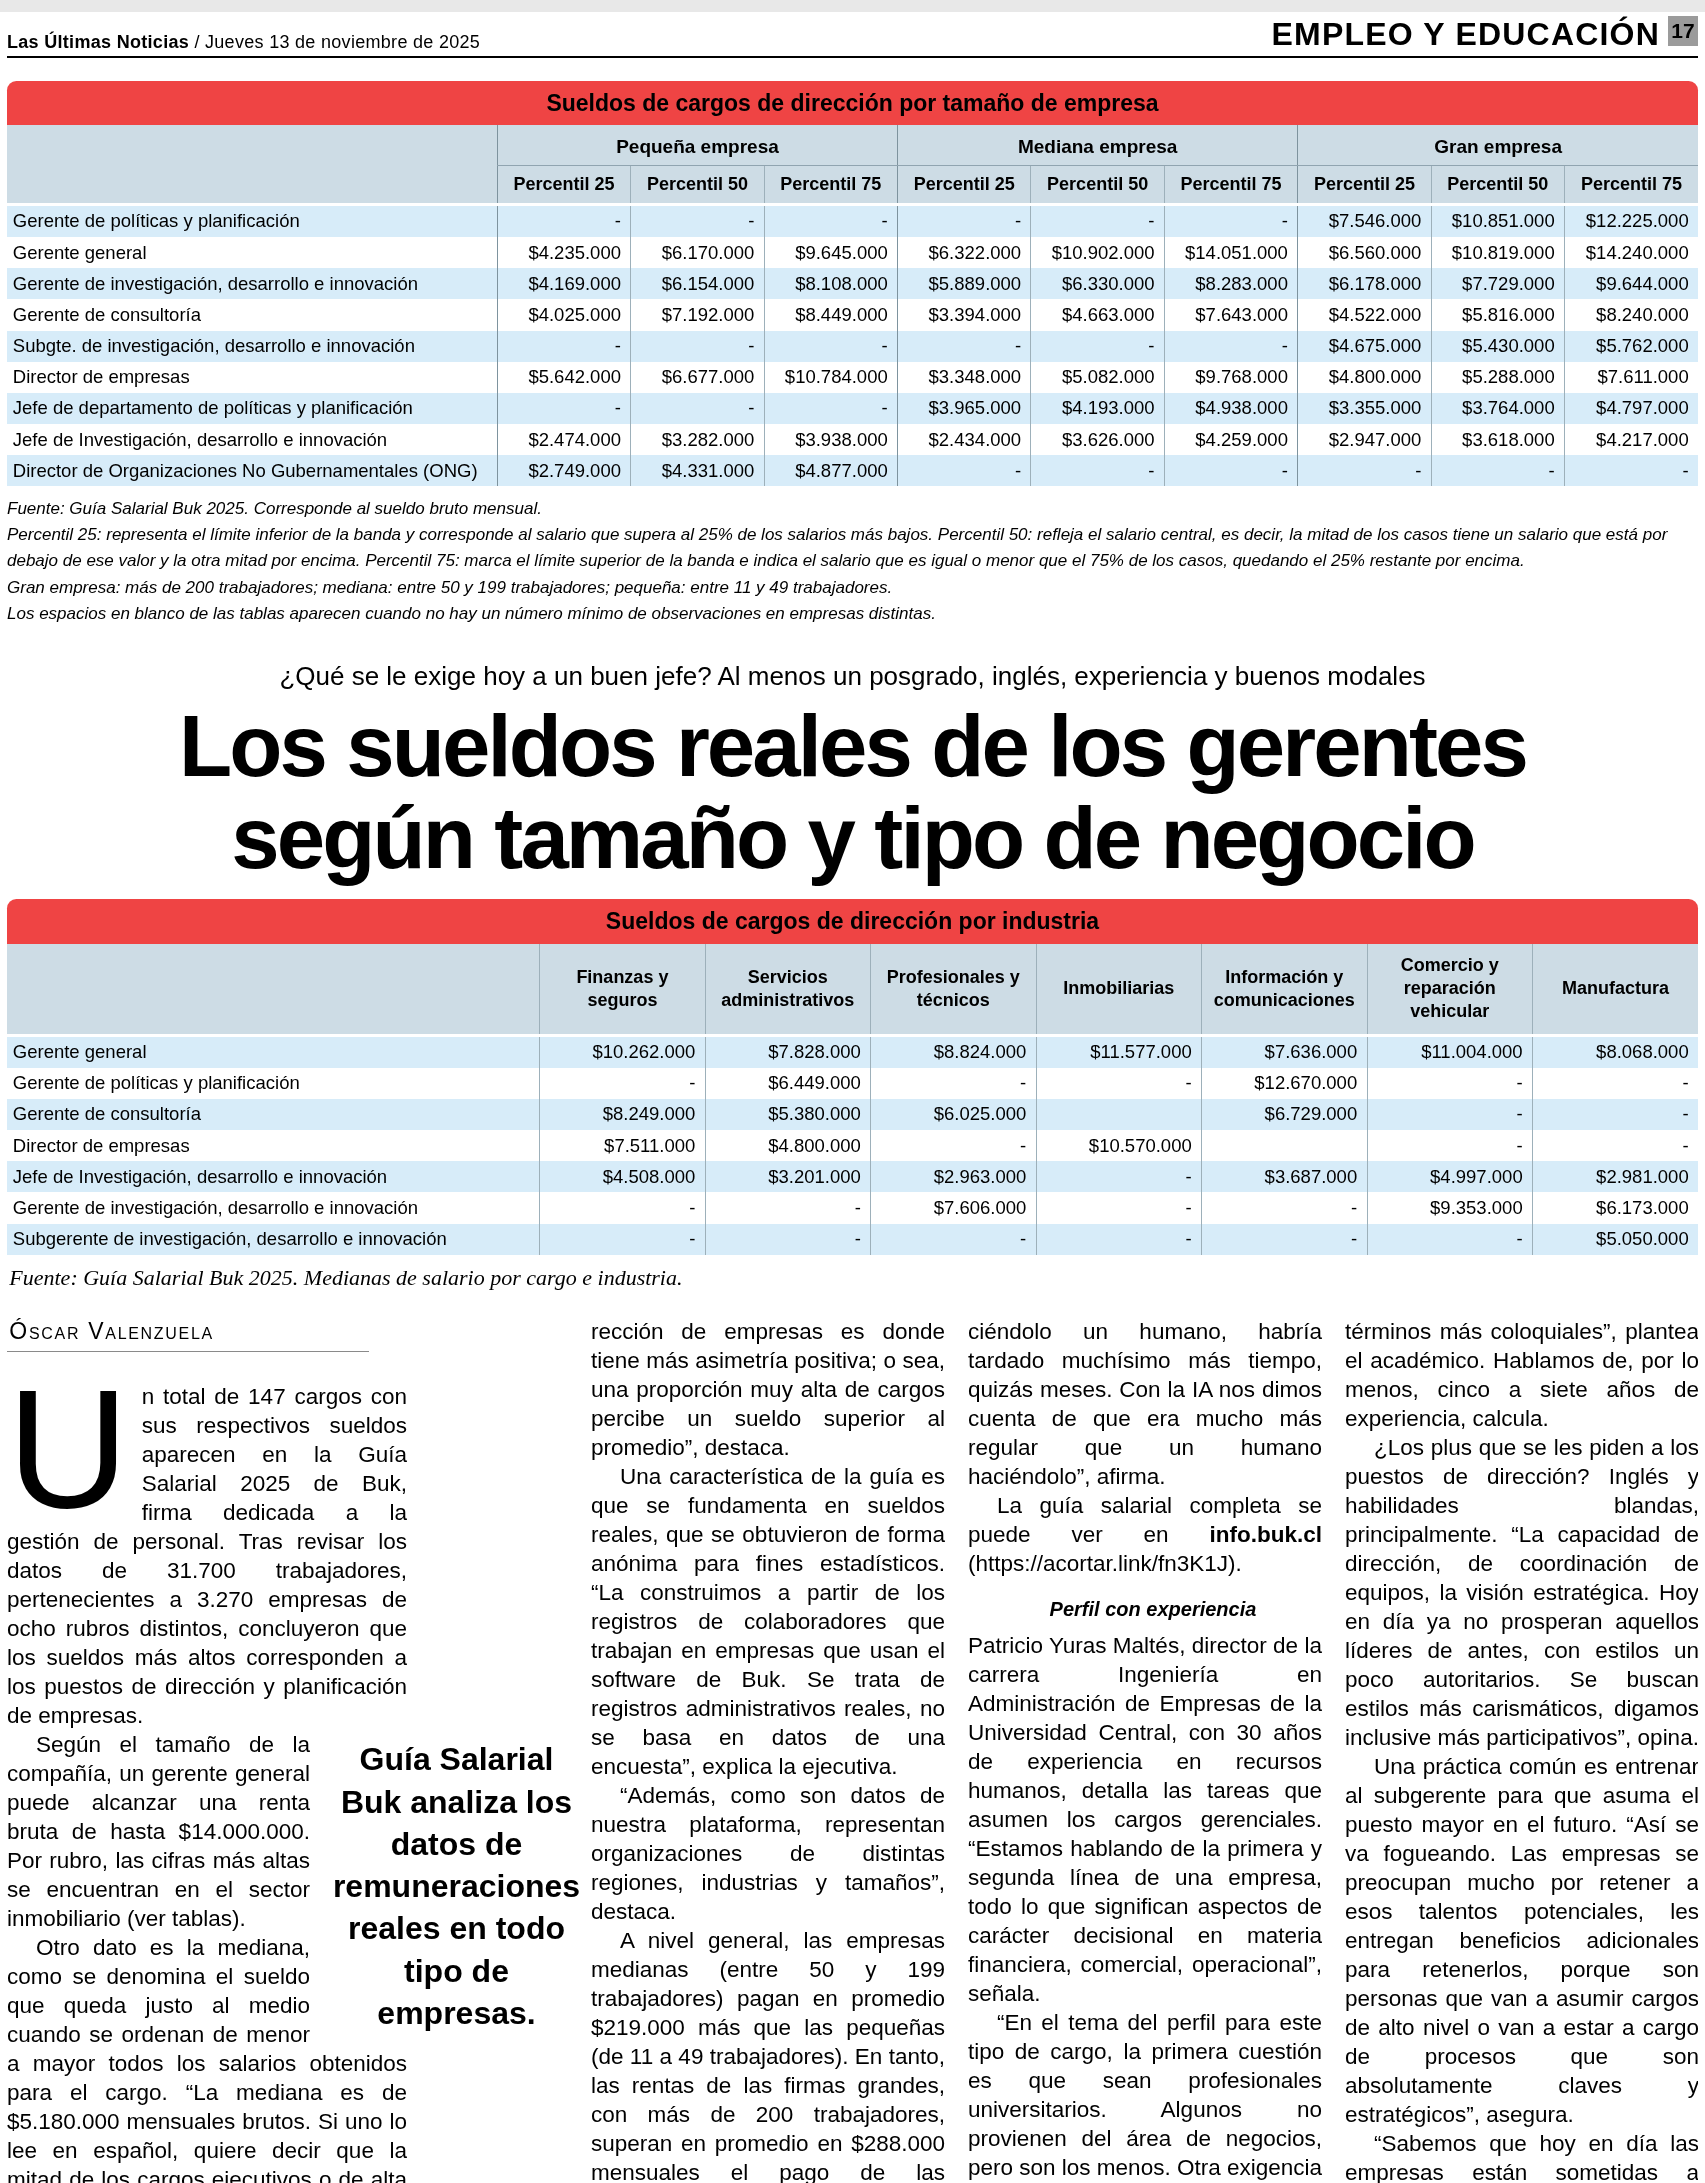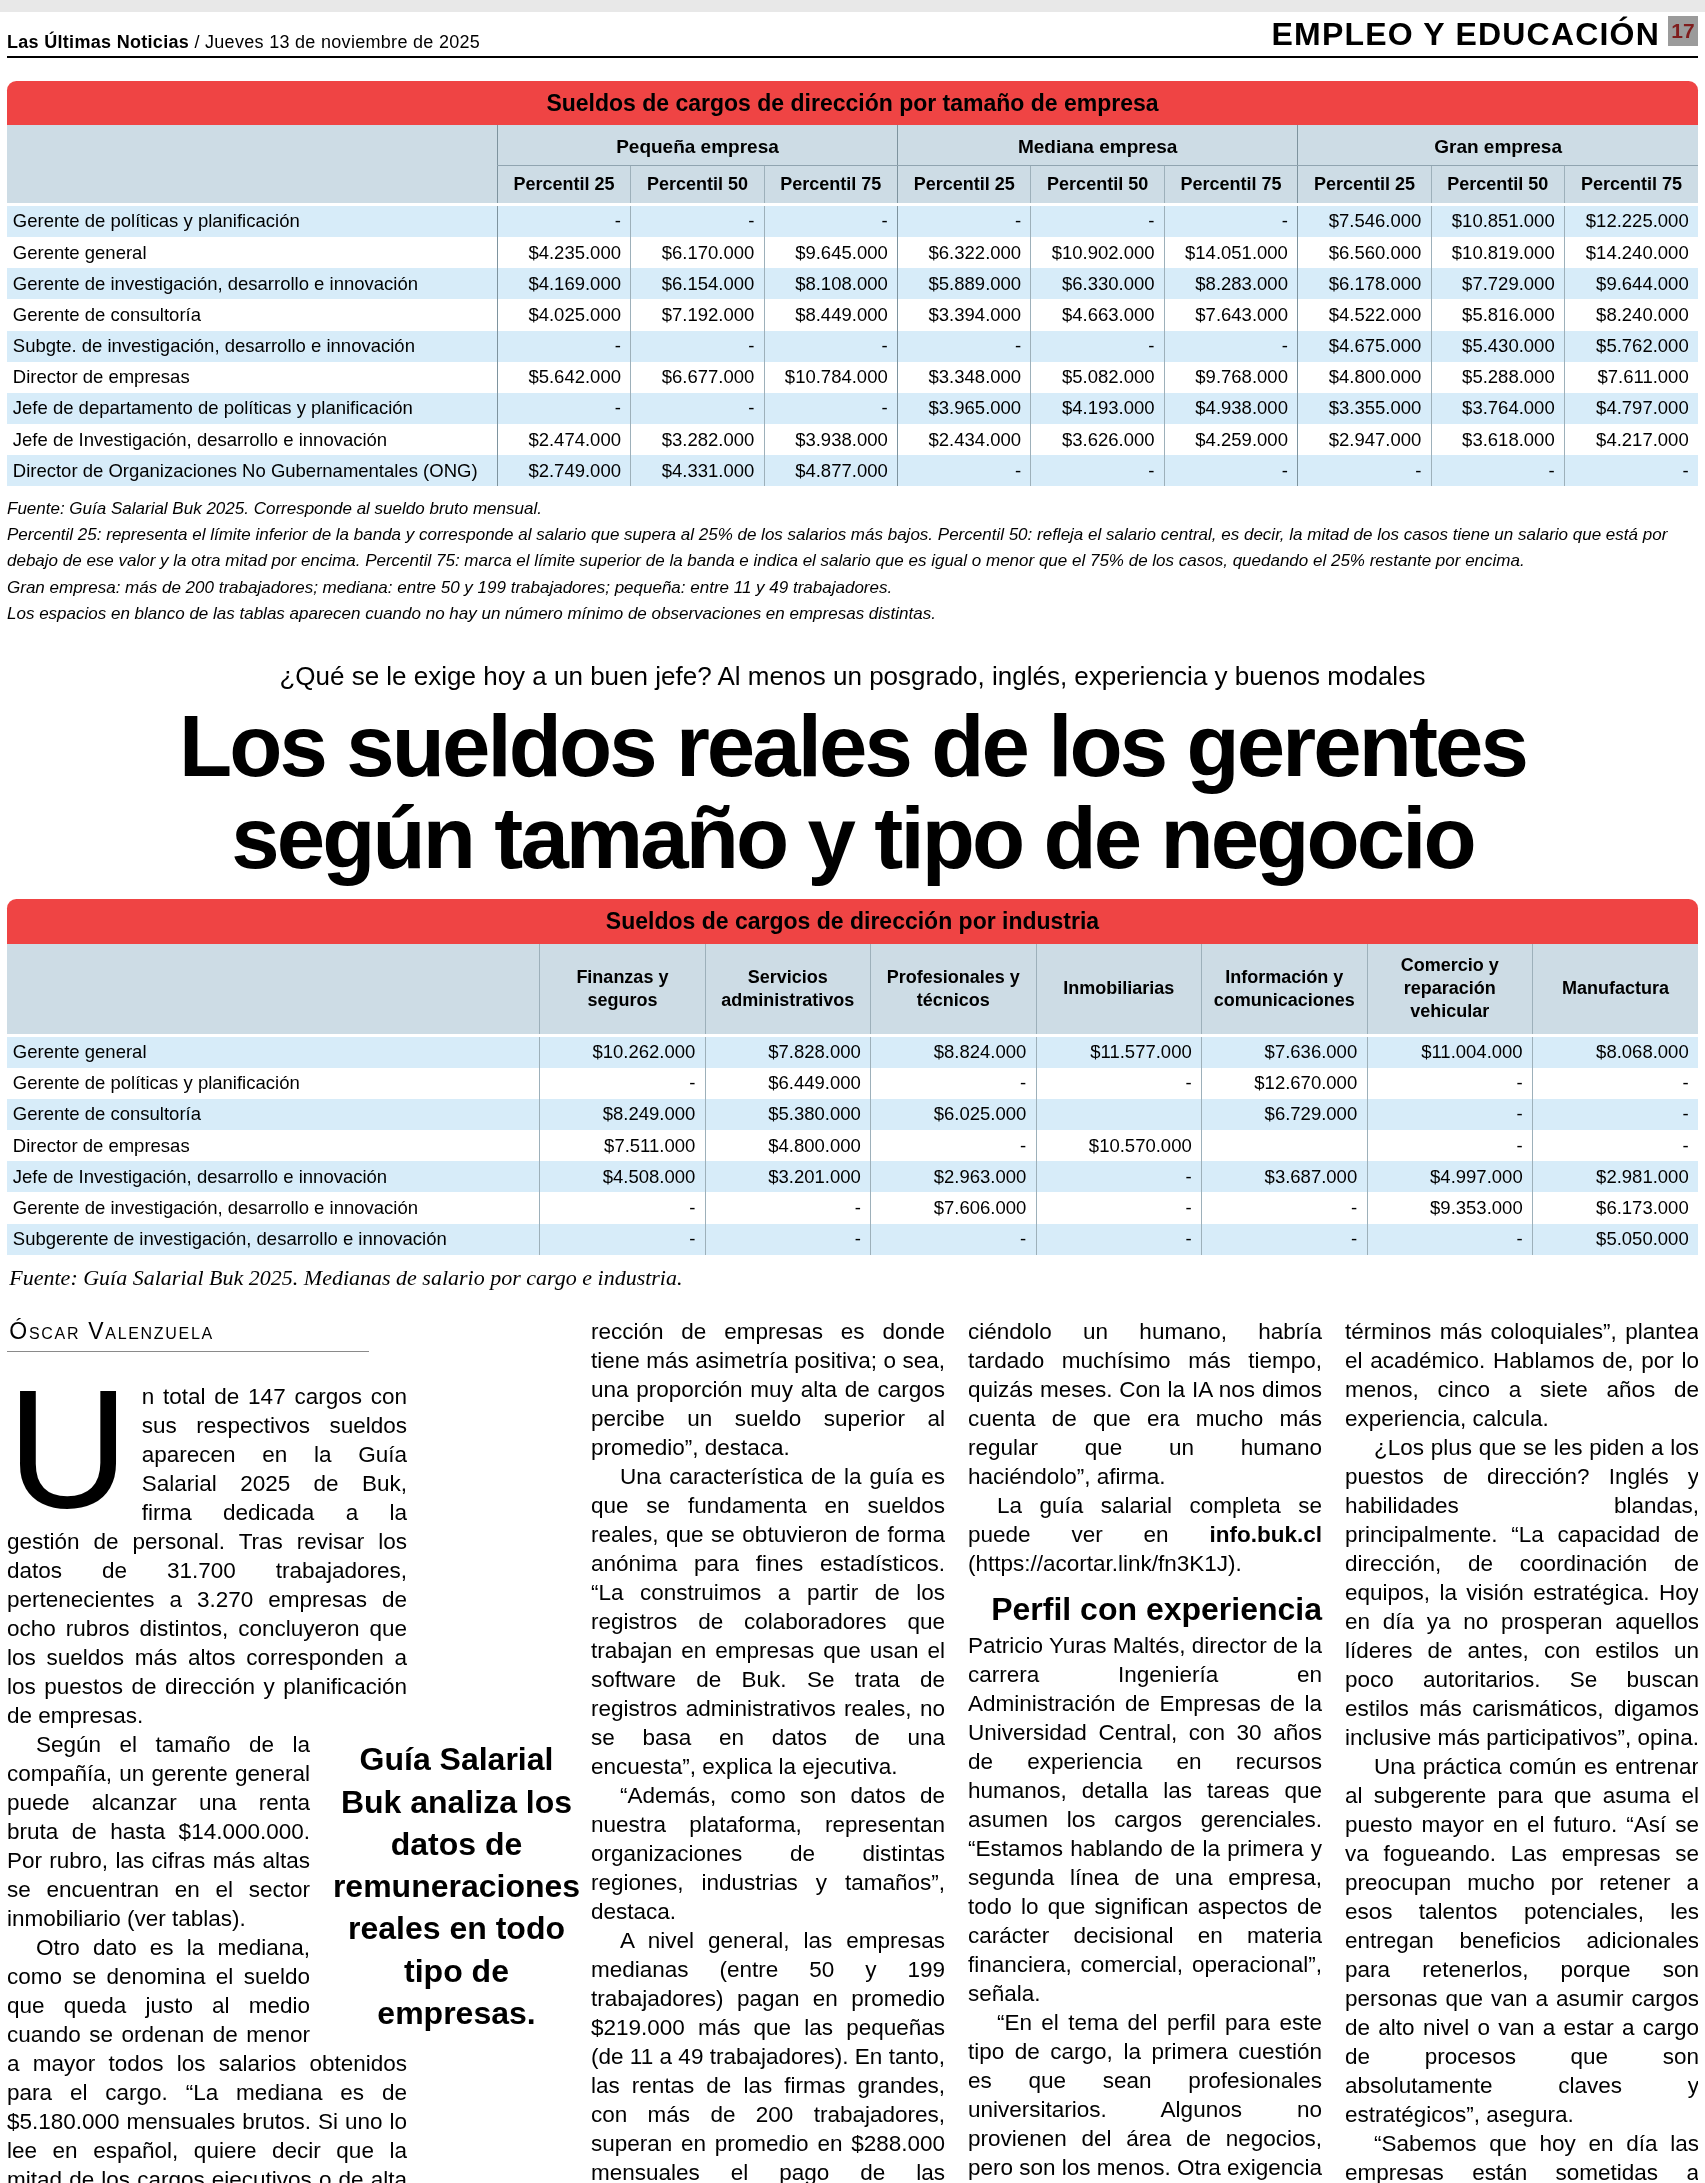--- a/index.html
+++ b/index.html
@@ -16,7 +16,7 @@
   .mast-left .brand{font-weight:bold;}
   .mast-right{display:flex;align-items:flex-start;gap:8px;}
   .section-title{font-size:32px;font-weight:bold;letter-spacing:1.2px;}
-  .pagenum{background:#9b9b9b;color:#7f1d1d;font-weight:bold;font-size:21px;
+  .pagenum{background:#9b9b9b;color:#000000;font-weight:bold;font-size:21px;
     width:30px;height:30px;display:flex;align-items:center;justify-content:center;}
   
   .tbar{background:#ef4444;text-align:center;font-weight:bold;font-size:23px;

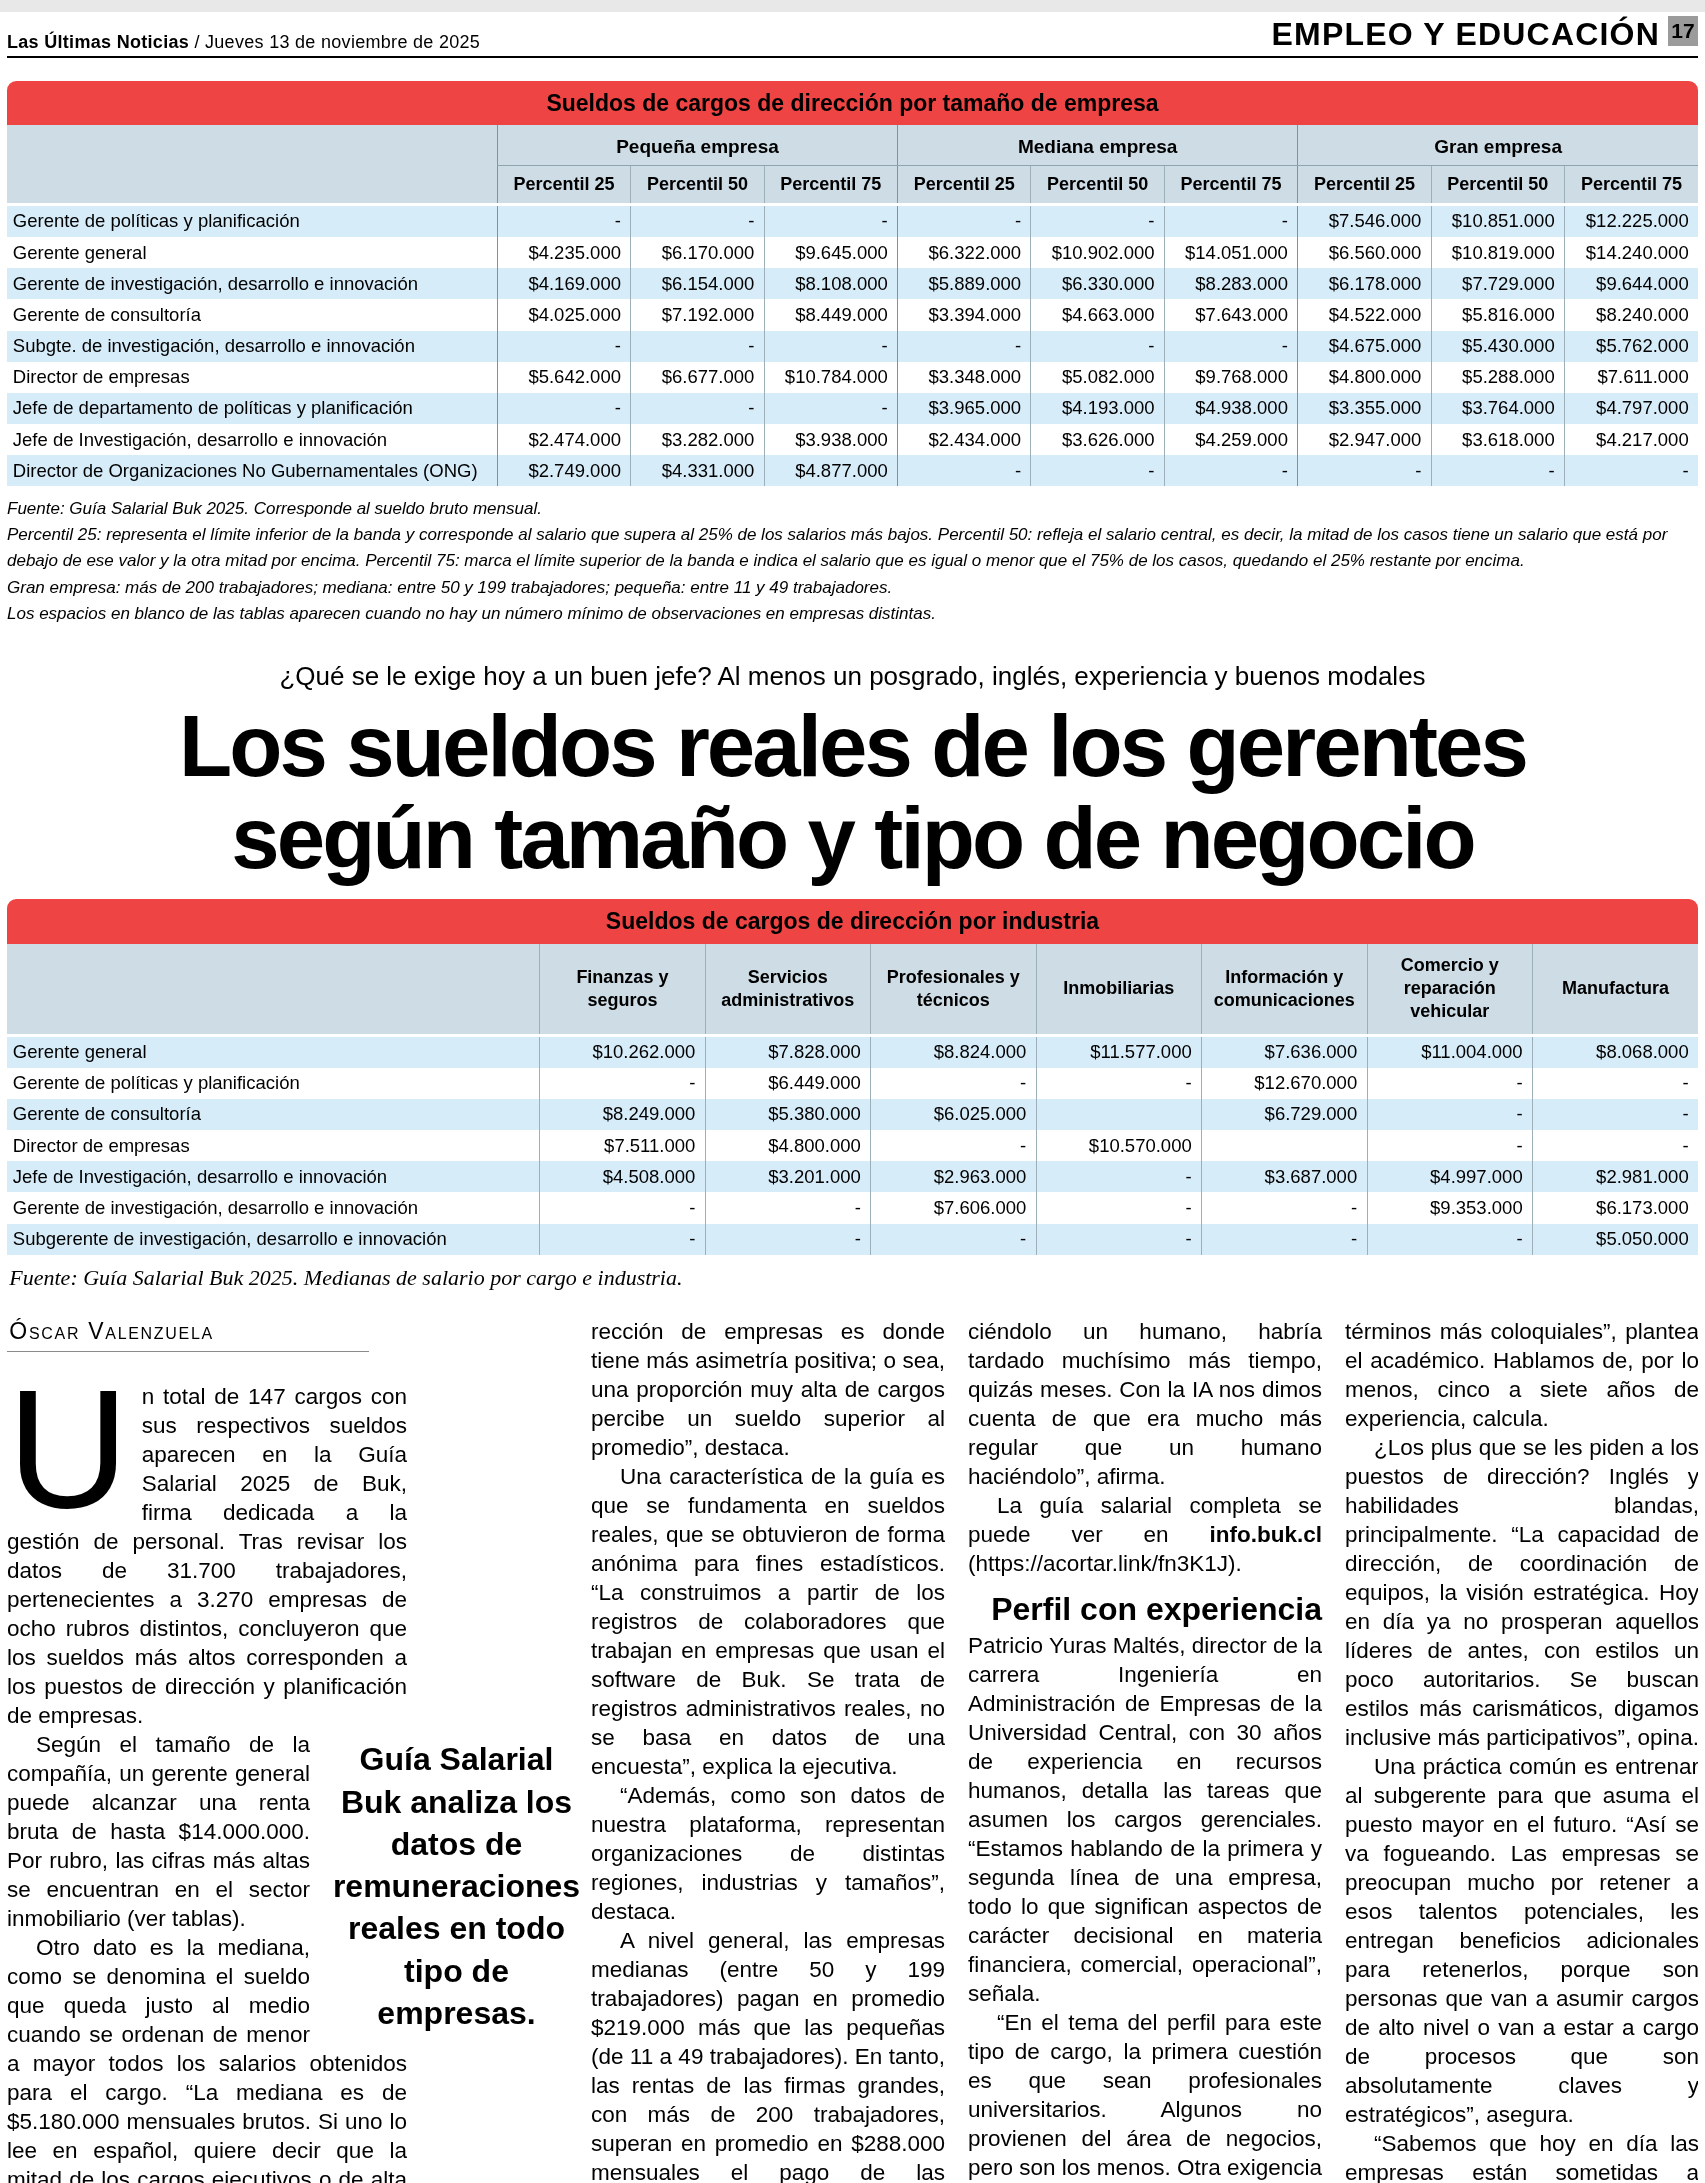--- a/index.html
+++ b/index.html
@@ -60,7 +60,7 @@
   .dropcap{float:left;font-size:169px;line-height:126px;padding:3.5px 12.7px 0 0;}
   .pullquote{float:right;width:261px;margin:8px -180px 14px 16px;
     font-weight:bold;font-size:32px;line-height:1.32;text-align:center;text-indent:0;}
-  .subhead{font-weight:bold;font-size:32px;margin:17.3px 0 7px 16px;text-align:right;}
+  .subhead{font-weight:bold;font-size:20px;margin:17.3px 0 7px 16px;text-align:center;font-style:italic;}
   .b{font-weight:bold;}
 </style>
 </head>

